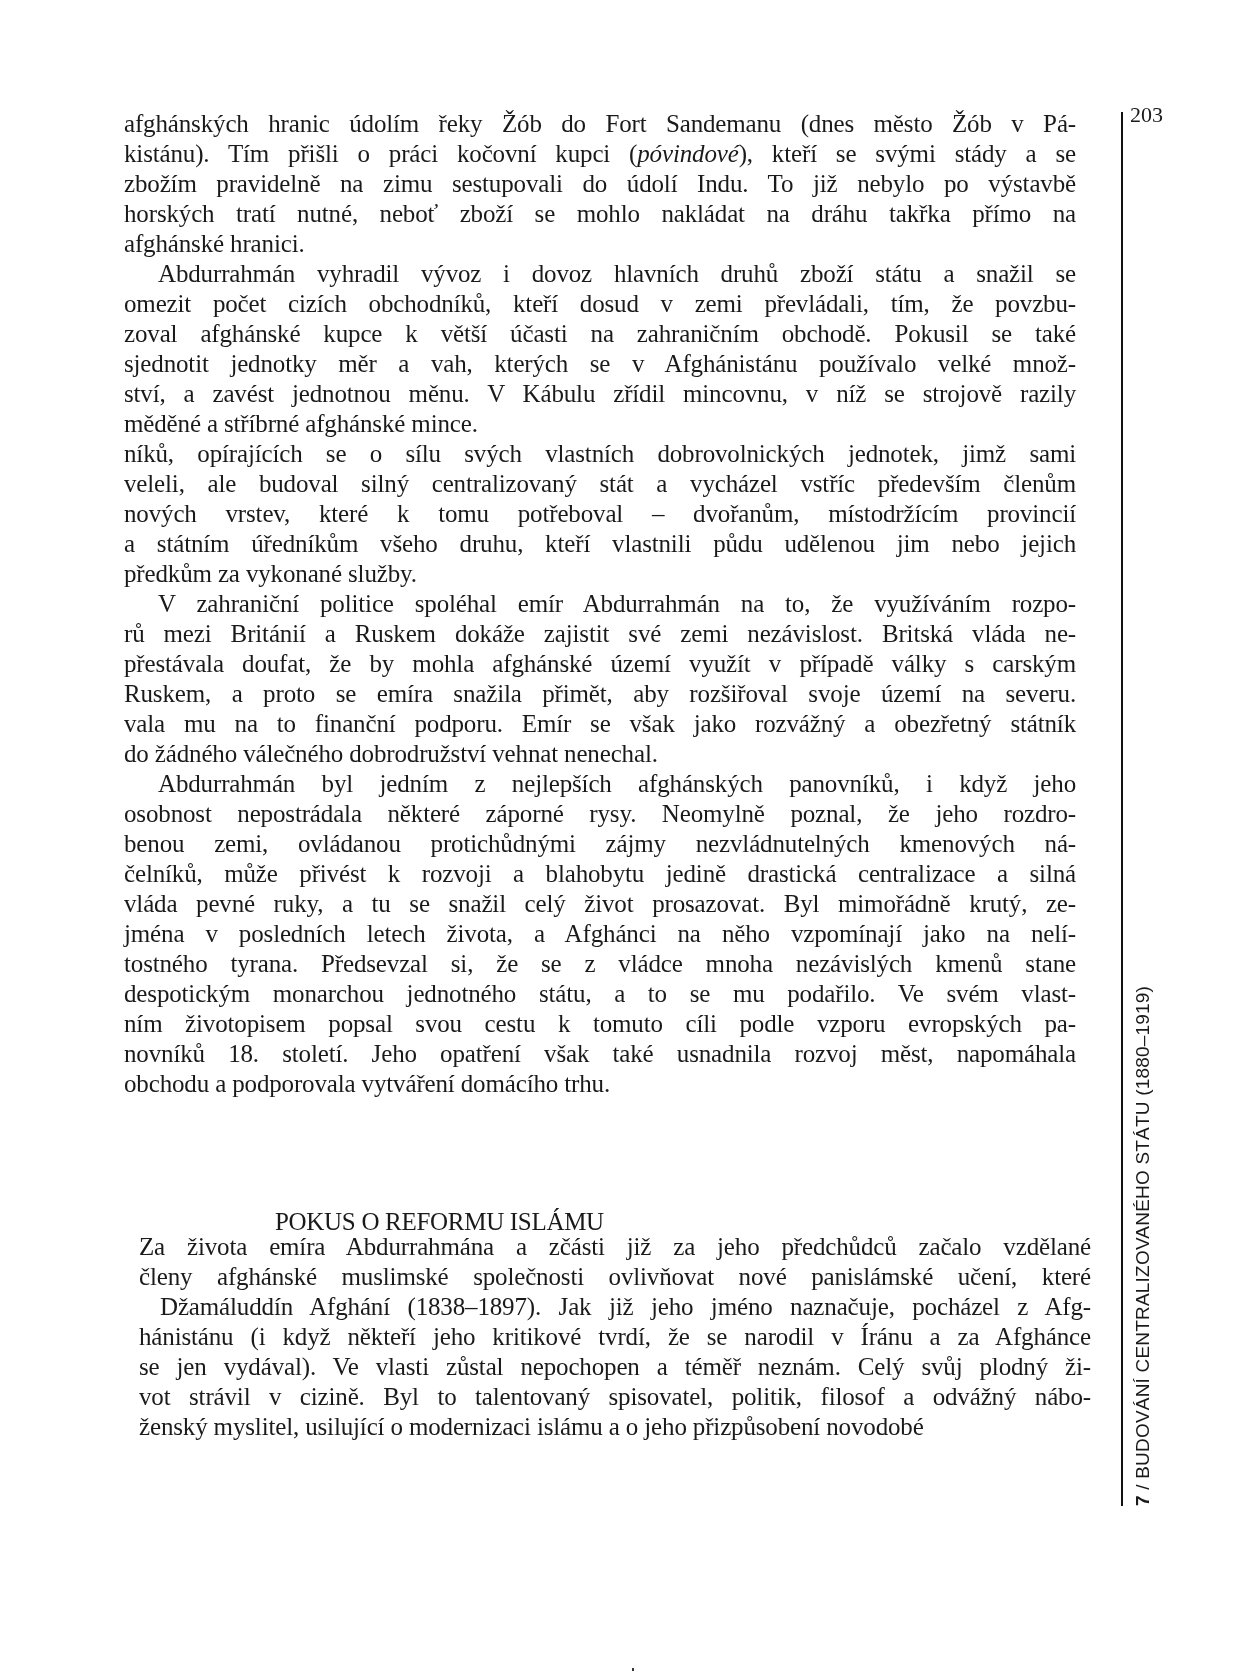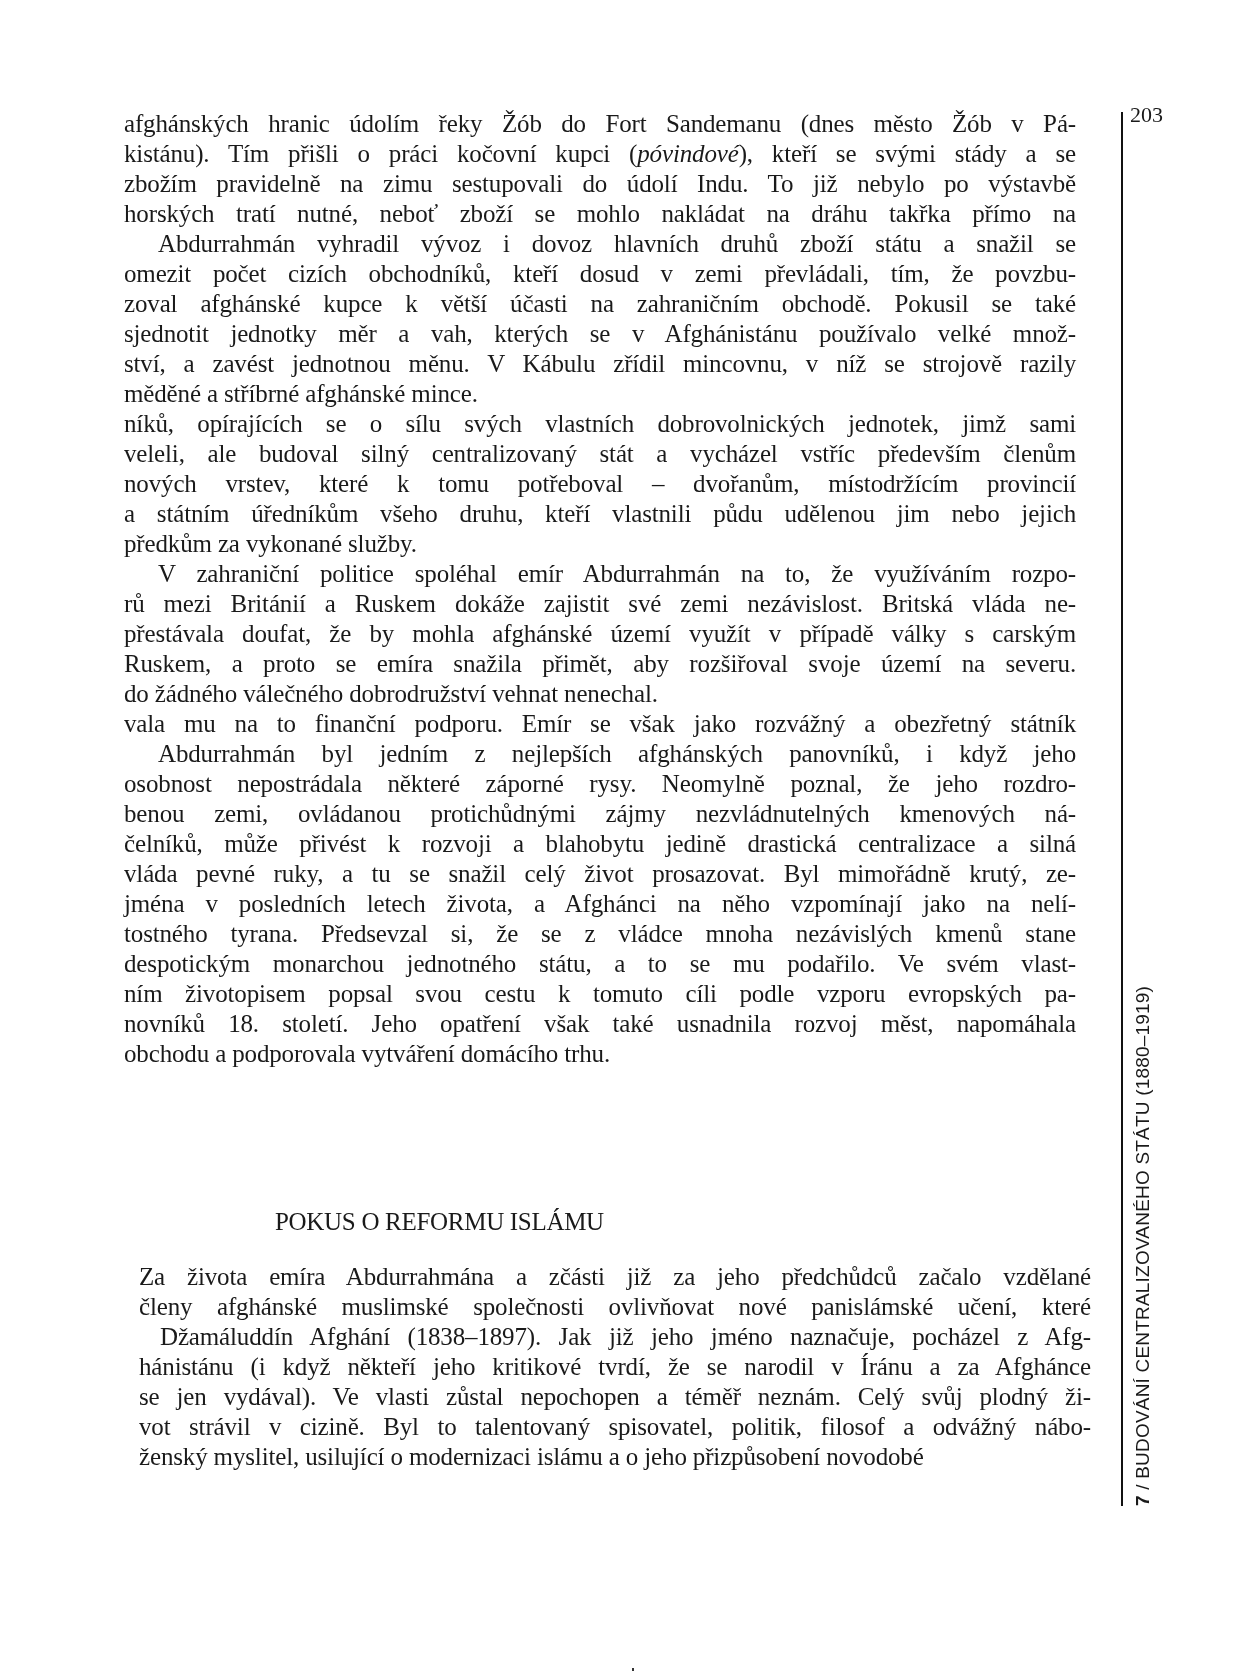--- a/index.html
+++ b/index.html
@@ -34,6 +34,7 @@
       <div class="line" style="display: block;"><span style="word-spacing: 0px; white-space: nowrap;"><span>kistánu). Tím přišli o práci kočovní kupci (</span><em>póvindové</em><span>), kteří se svými stády a se</span></span></div>
       <div class="line" style="display: block;"><span style="word-spacing: 0px; white-space: nowrap;">zbožím pravidelně na zimu sestupovali do údolí Indu. To již nebylo po výstavbě</span></div>
       <div class="line" style="display: block;"><span style="word-spacing: 0px; white-space: nowrap;">horských tratí nutné, neboť zboží se mohlo nakládat na dráhu takřka přímo na</span></div>
+      <div class="line last" style="display: block;"><span style="white-space: nowrap;">afghánské hranici.</span></div>
     </div>
     <div class="para">
       <div class="line indent" style="display: block;"><span style="word-spacing: 0px; white-space: nowrap;">Abdurrahmán vyhradil vývoz i dovoz hlavních druhů zboží státu a snažil se</span></div>

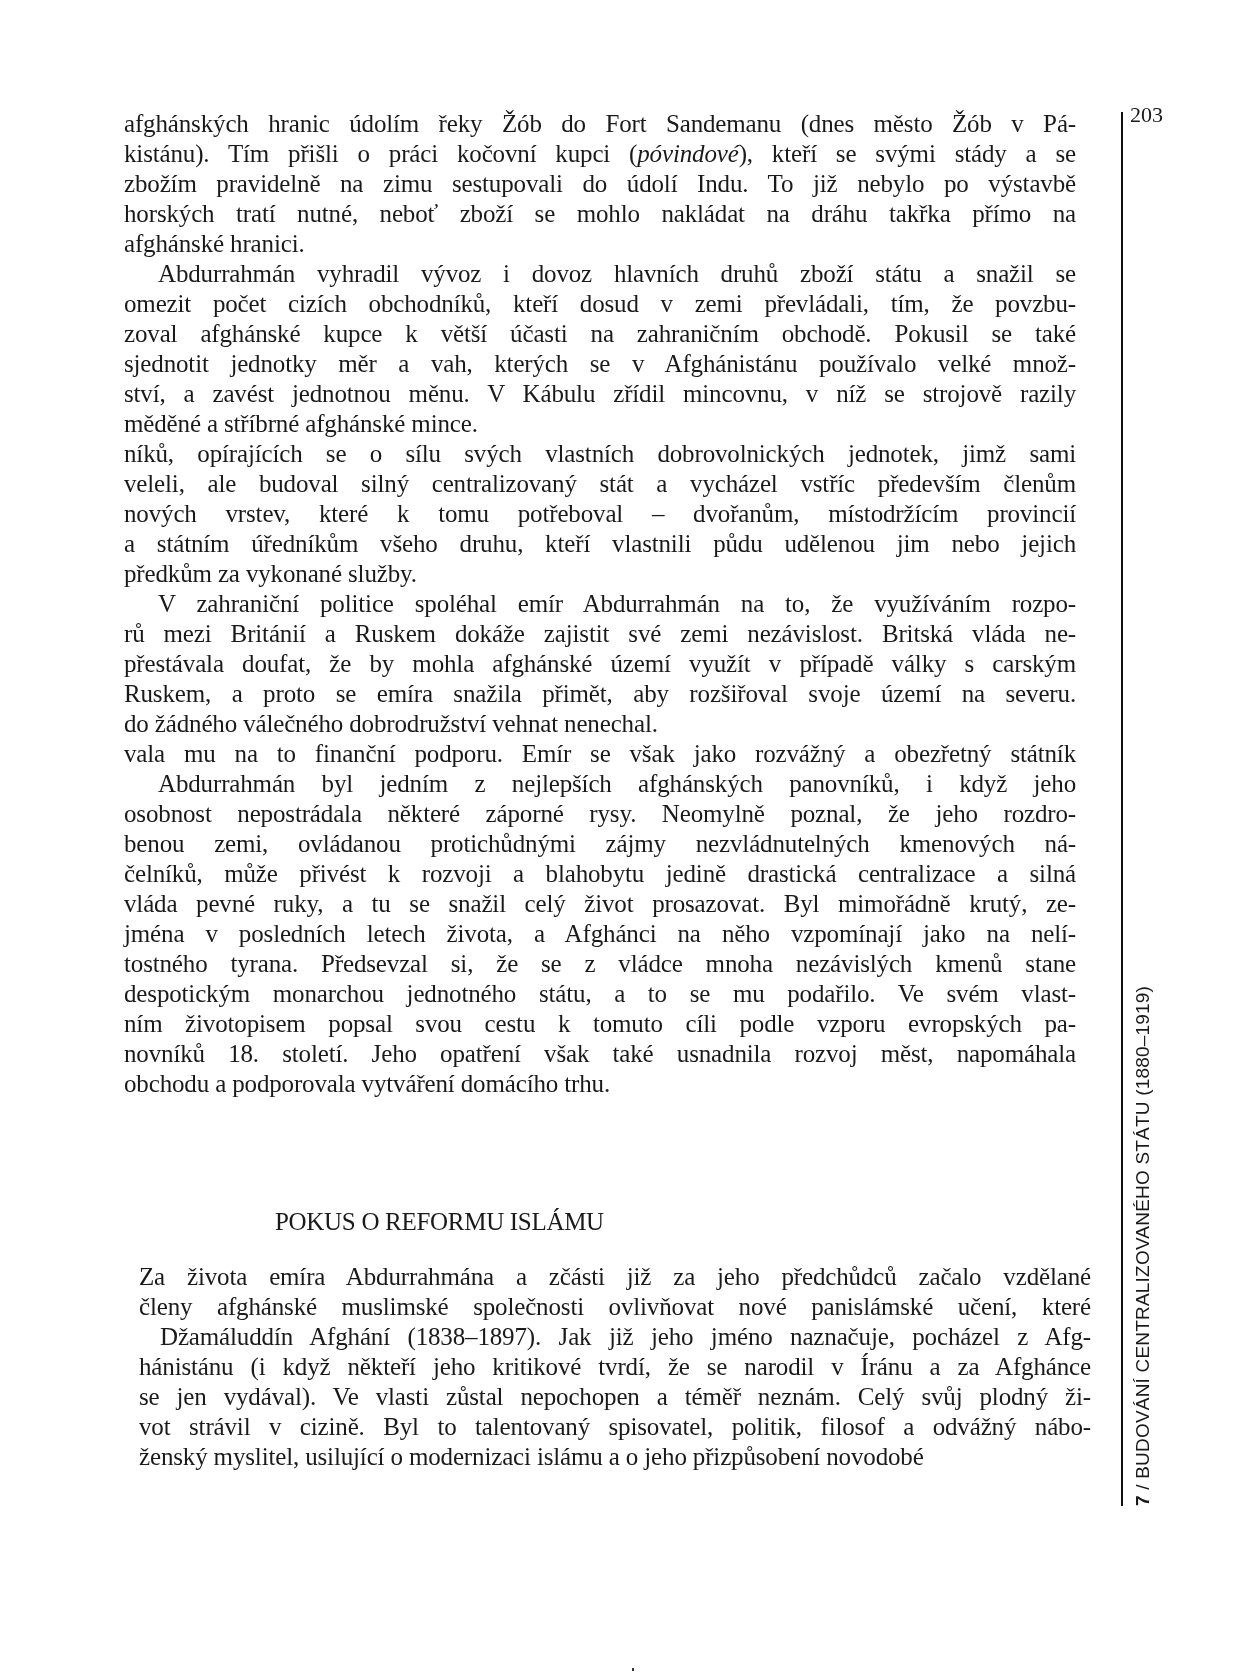--- a/index.html
+++ b/index.html
@@ -56,8 +56,8 @@
       <div class="line" style="display: block;"><span style="word-spacing: 0px; white-space: nowrap;">rů mezi Británií a Ruskem dokáže zajistit své zemi nezávislost. Britská vláda ne-</span></div>
       <div class="line" style="display: block;"><span style="word-spacing: 0px; white-space: nowrap;">přestávala doufat, že by mohla afghánské území využít v případě války s carským</span></div>
       <div class="line" style="display: block;"><span style="word-spacing: 0px; white-space: nowrap;">Ruskem, a proto se emíra snažila přimět, aby rozšiřoval svoje území na severu.</span></div>
+      <div class="line" style="display: block;"><span style="word-spacing: 0px; white-space: nowrap;">vala mu na to finanční podporu. Emír se však jako rozvážný a obezřetný státník</span></div>
       <div class="line last" style="display: block;"><span style="white-space: nowrap;">do žádného válečného dobrodružství vehnat nenechal.</span></div>
-      <div class="line" style="display: block;"><span style="word-spacing: 0px; white-space: nowrap;">vala mu na to finanční podporu. Emír se však jako rozvážný a obezřetný státník</span></div>
     </div>
     <div class="para">
       <div class="line indent" style="display: block;"><span style="word-spacing: 0px; white-space: nowrap;">Abdurrahmán byl jedním z nejlepších afghánských panovníků, i když jeho</span></div>

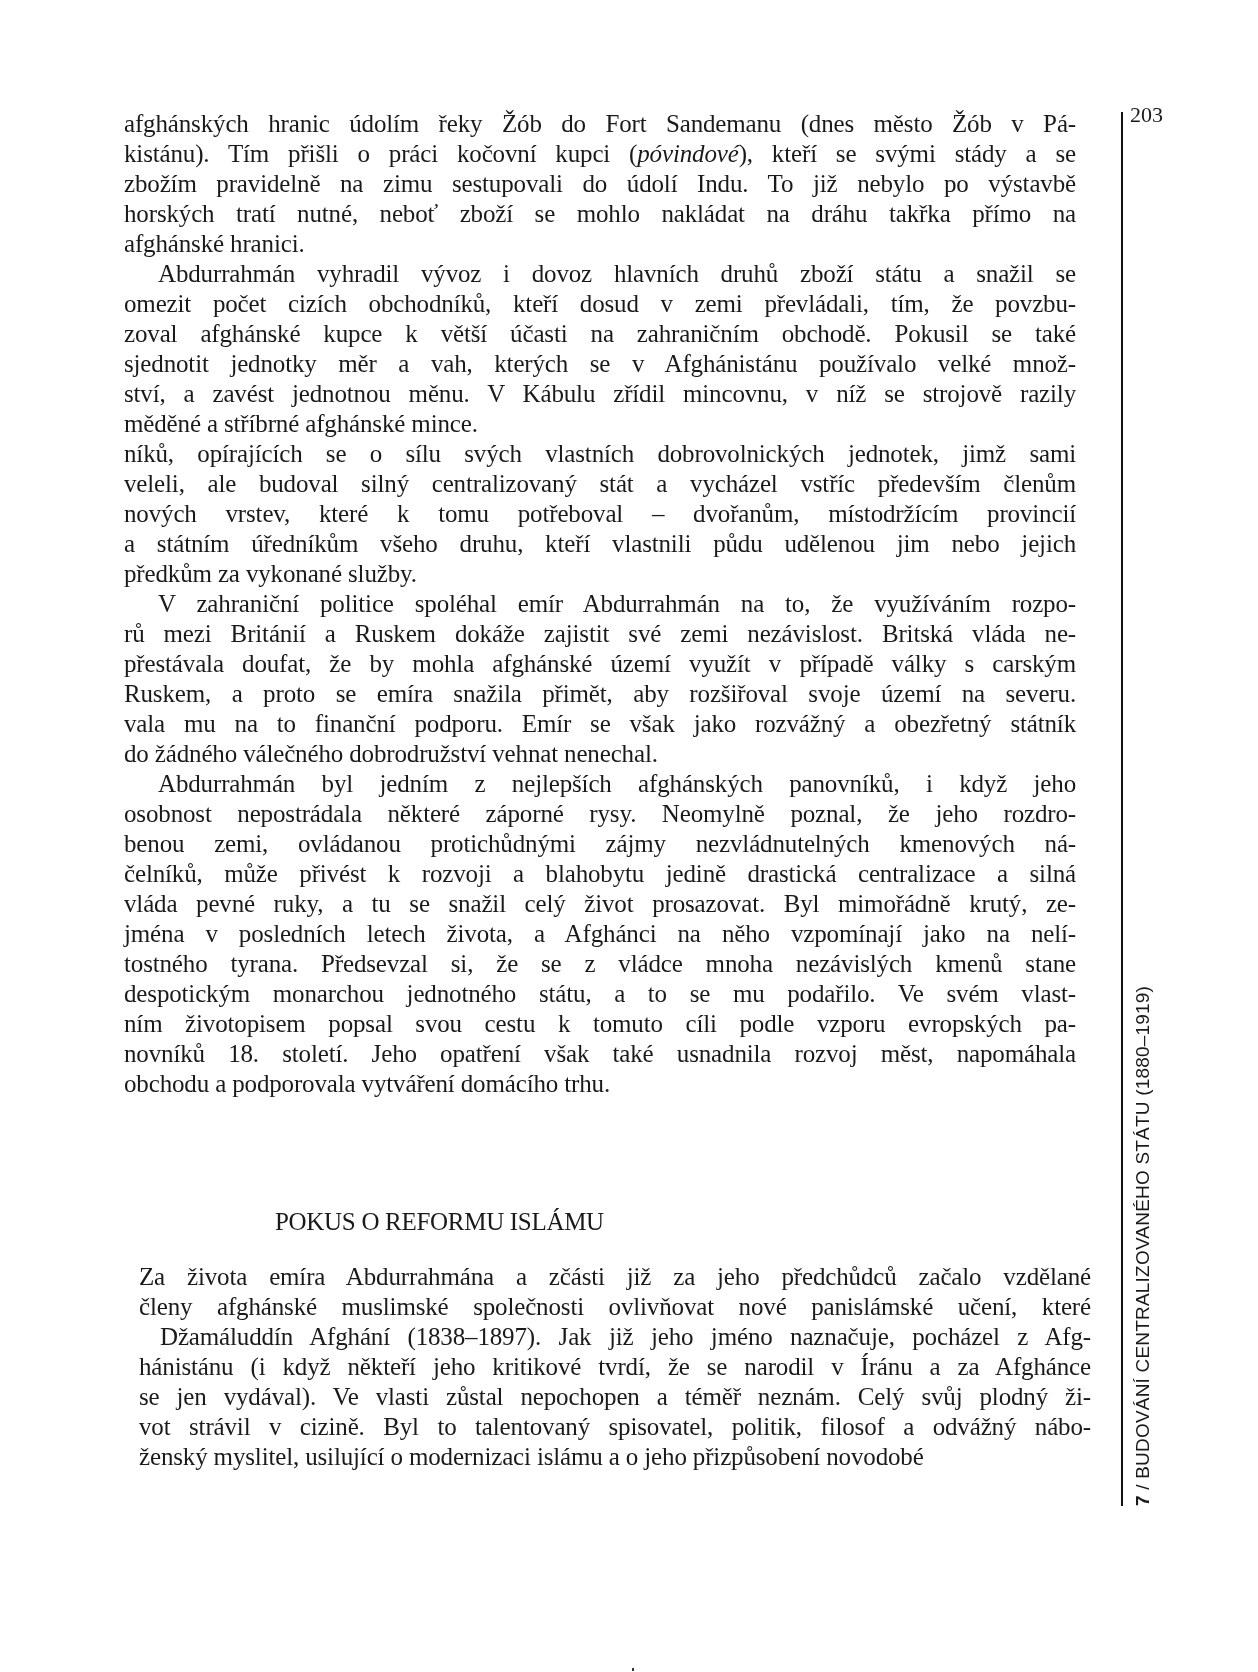--- a/index.html
+++ b/index.html
@@ -14,7 +14,7 @@
   .line.indent { padding-left: 34px; }
   .heading { position: absolute; left: 275px; top: 1207px; font-size: 25px; line-height: 30px;
              letter-spacing: -0.3px; color: #1a1a1a; }
-  .col2 { position: absolute; left: 139px; top: 1262px; width: 952px; }
+  .col2 { position: absolute; left: 139px; top: 1232px; width: 952px; }
   .rule { position: absolute; left: 1121px; top: 112px; width: 2px; height: 1394px; background: #111; }
   .pagenum { position: absolute; left: 1130px; top: 100px; font-size: 22px; line-height: 30px;
              font-family: "Liberation Serif", serif; color: #1a1a1a; }

